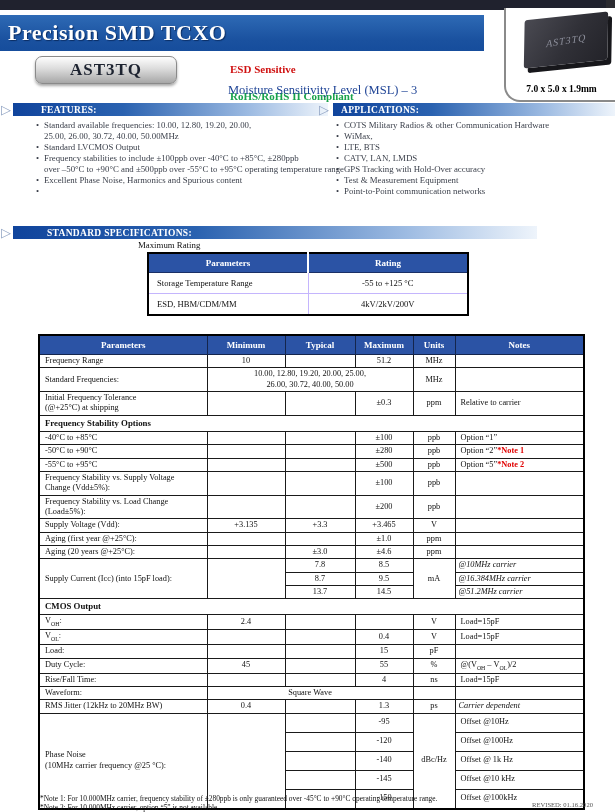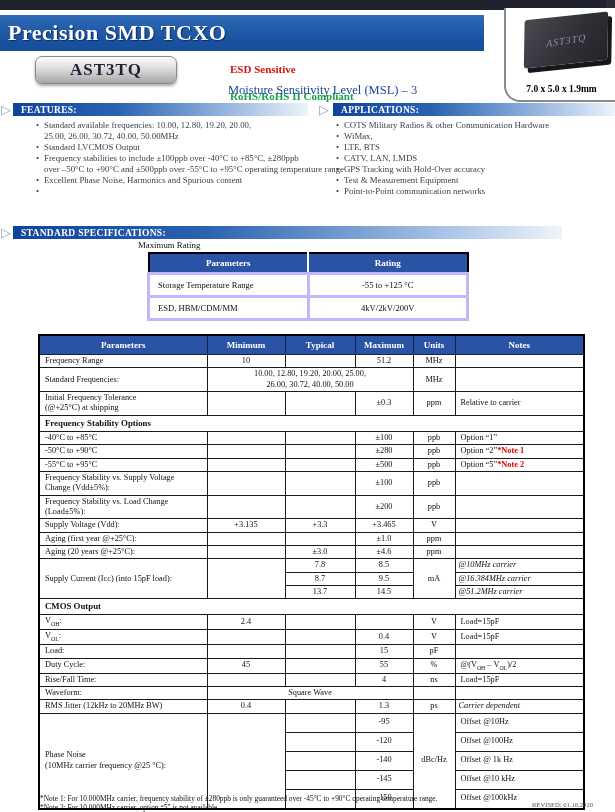--- a/index.html
+++ b/index.html
@@ -40,7 +40,7 @@
   .bar{position:absolute;height:13px;display:flex;align-items:center;
       background:linear-gradient(to right,#10449c 0%,#2a62b0 35%,#9dbbe2 75%,#eef4fb 100%);}
   .bar span{color:#fff;font-weight:bold;font-size:9.5px;margin-left:8px;letter-spacing:.3px;white-space:nowrap;}
-  .features-bar{left:13px;top:103px;width:295px;}
+  .features-bar{left:13px;top:103px;width:295px;padding-left:20px;}
   .features-arrow{left:1px;top:103px;}
   .applications-bar{left:333px;top:103px;width:282px;}
   .applications-arrow{left:319px;top:103px;}

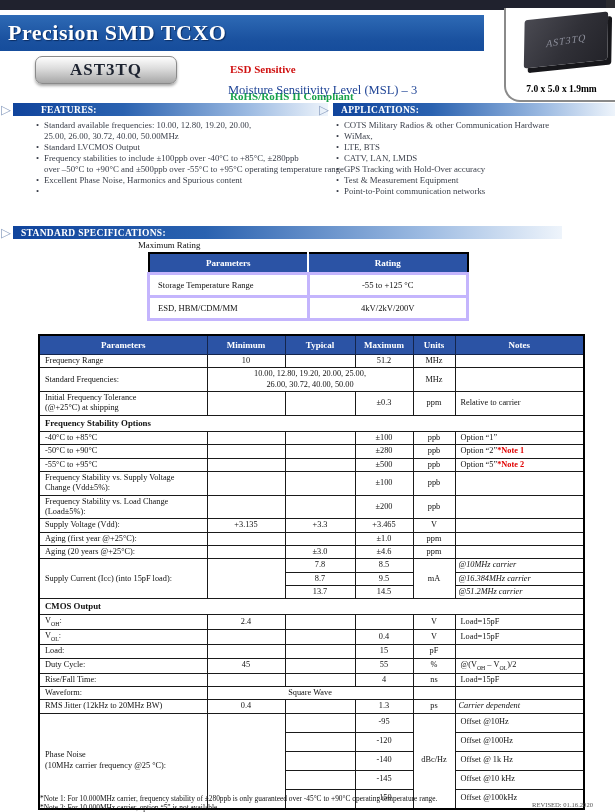--- a/index.html
+++ b/index.html
@@ -44,7 +44,7 @@
   .features-arrow{left:1px;top:103px;}
   .applications-bar{left:333px;top:103px;width:282px;}
   .applications-arrow{left:319px;top:103px;}
-  .specs-bar{left:13px;top:226px;width:549px;}
+  .specs-bar{left:13px;top:226px;width:498px;padding-left:26px;}
   .specs-arrow{left:1px;top:226px;}
   
   .list{position:absolute;font-size:8.8px;line-height:11px;color:#3a3f4a;}

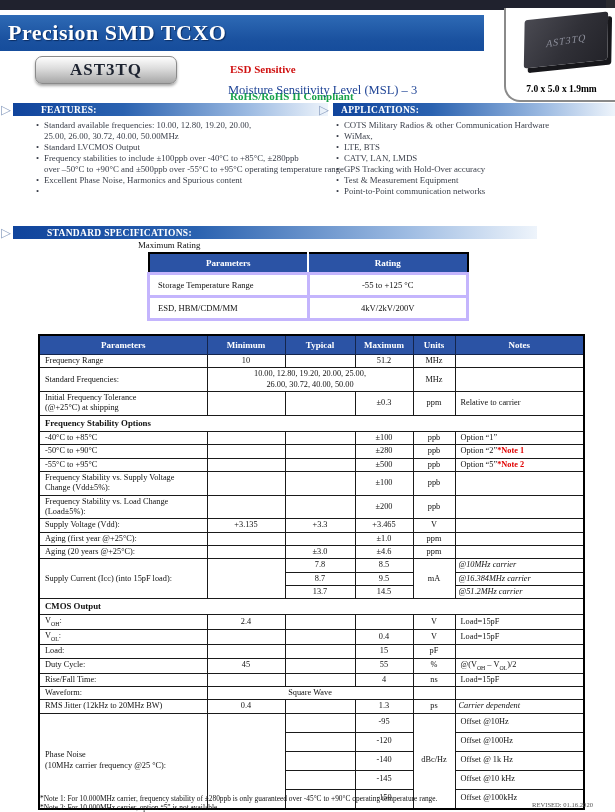--- a/index.html
+++ b/index.html
@@ -60,7 +60,7 @@
   #maxrating-table th{background:#2b53a5;color:#fff;font-weight:bold;height:16px;font-size:9px;
       border:1px solid #1a2f66;border-left:2px solid #fff;}
   #maxrating-table th:first-child{border-left:1px solid #1a2f66;}
-  #maxrating-table td{border:3px solid #c4b5fd;height:20px;text-align:center;padding:0 4px;}
+  #maxrating-table td{border:1px solid #c4b5fd;height:20px;text-align:center;padding:0 4px;}
   #maxrating-table td.p{text-align:left;padding-left:8px;}
   
   #main-table{position:absolute;left:38px;top:334px;width:545px;border:2px solid #000;

